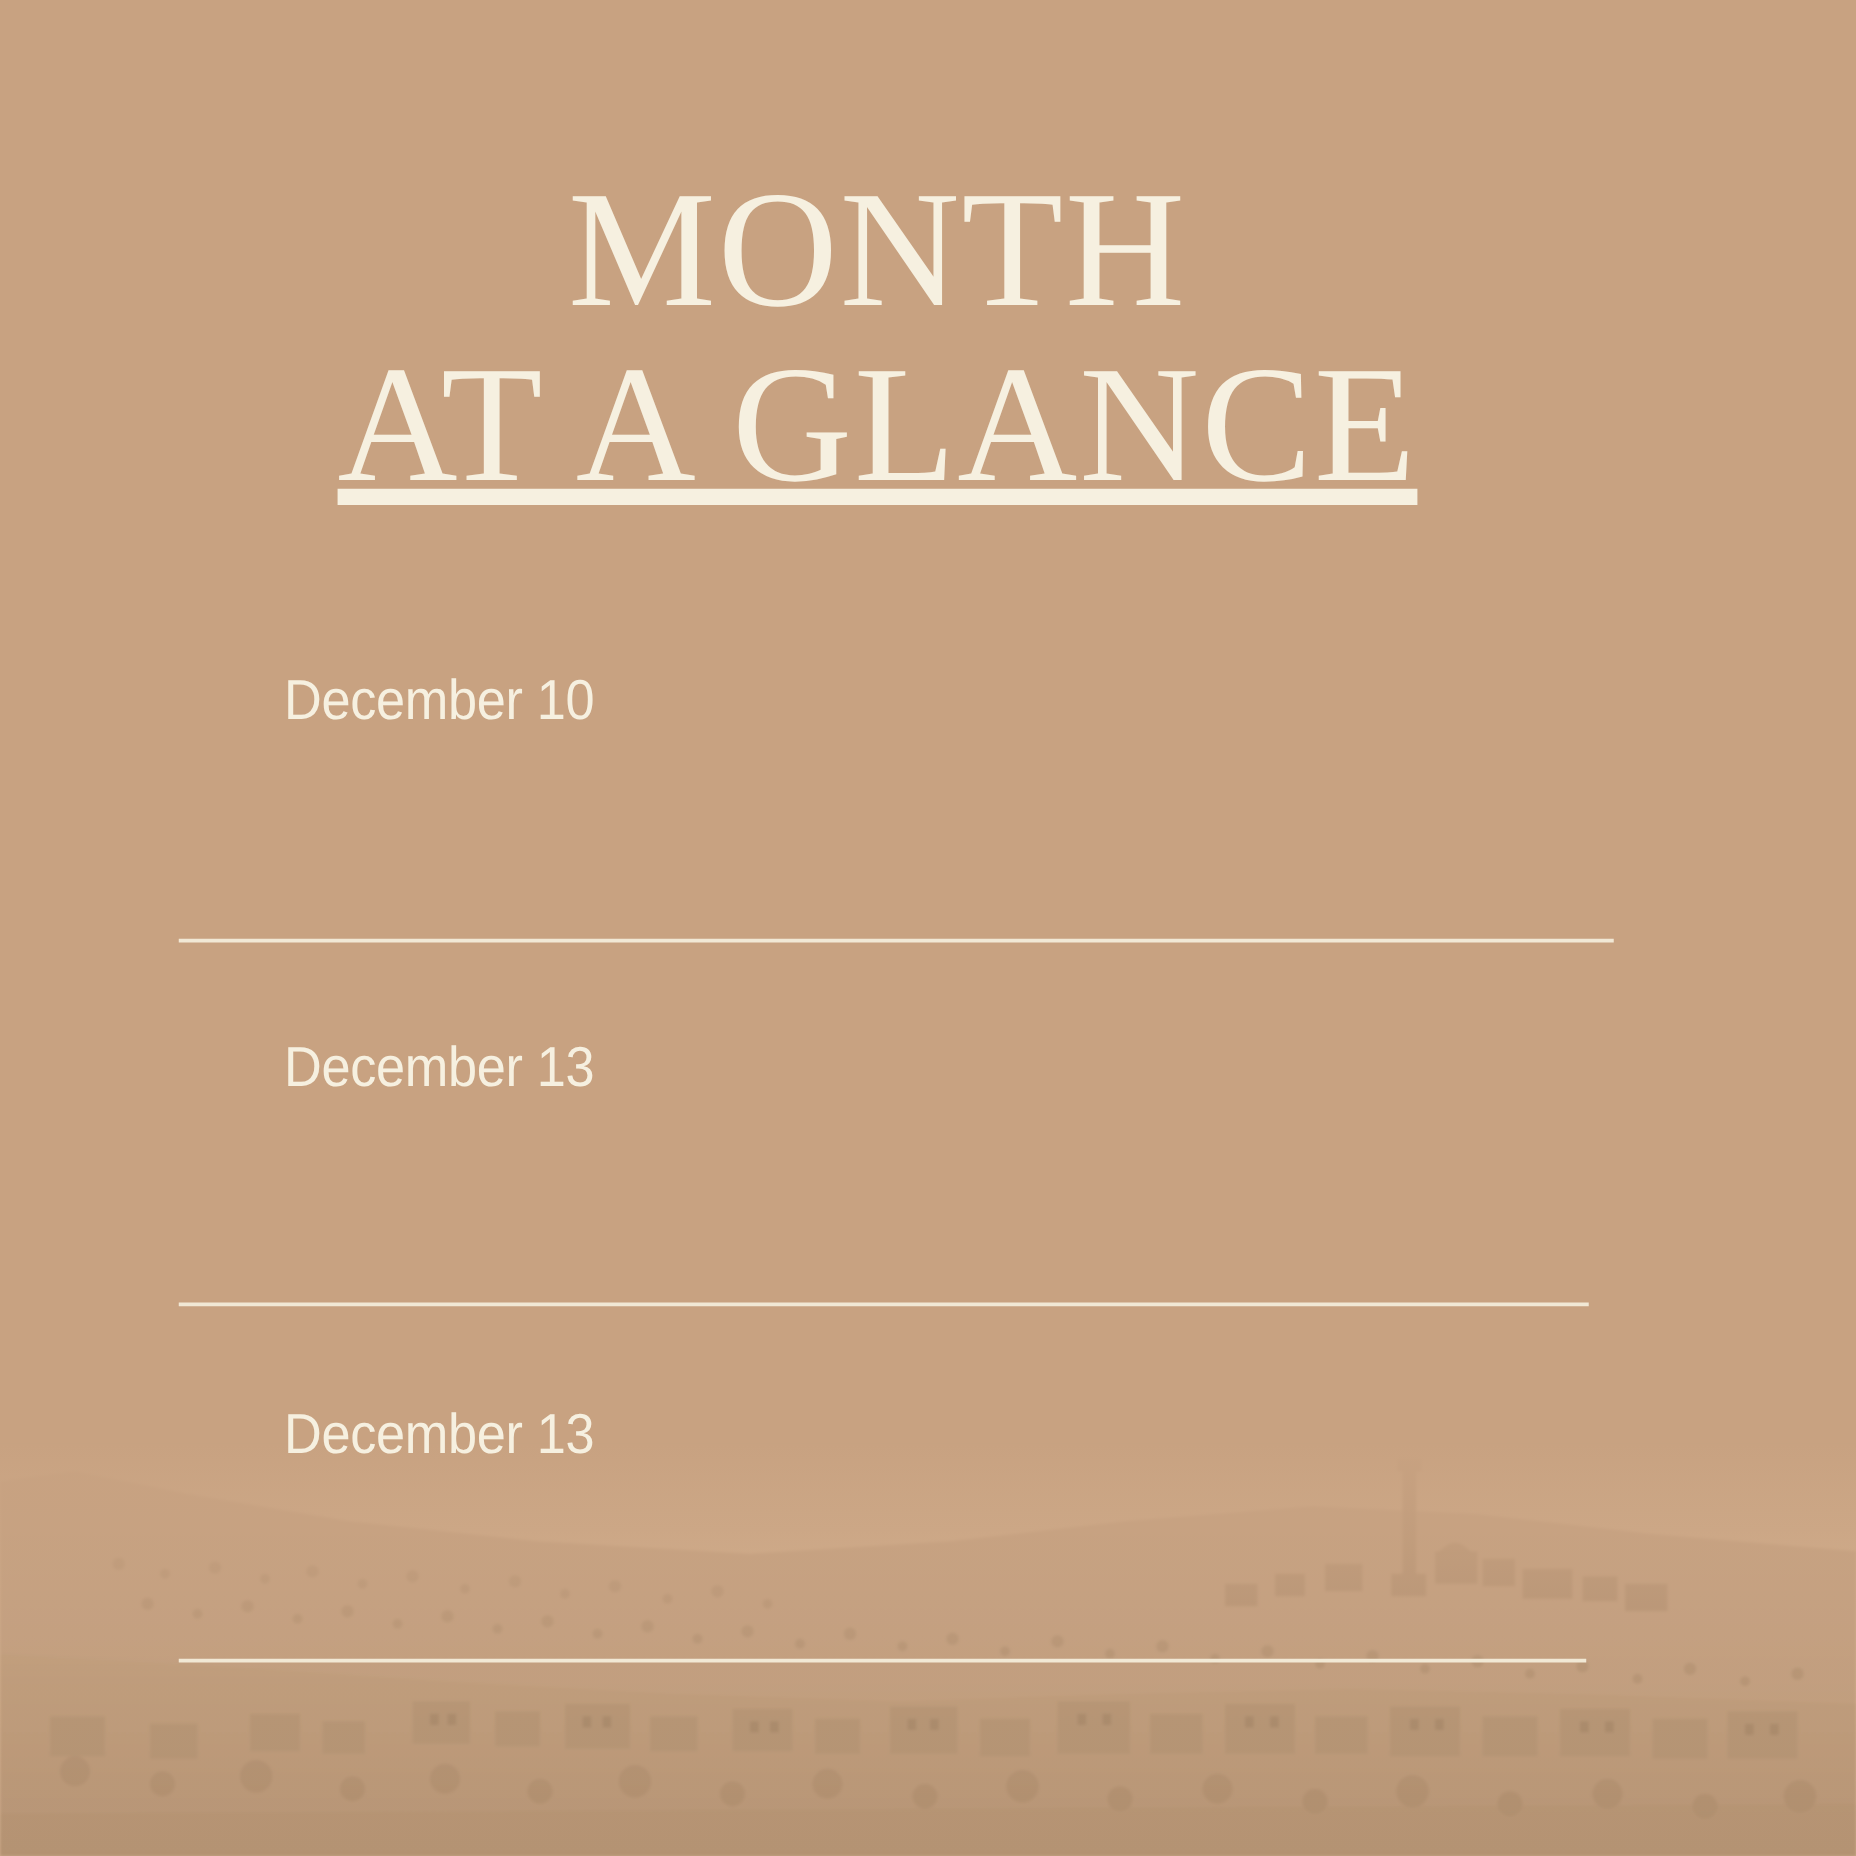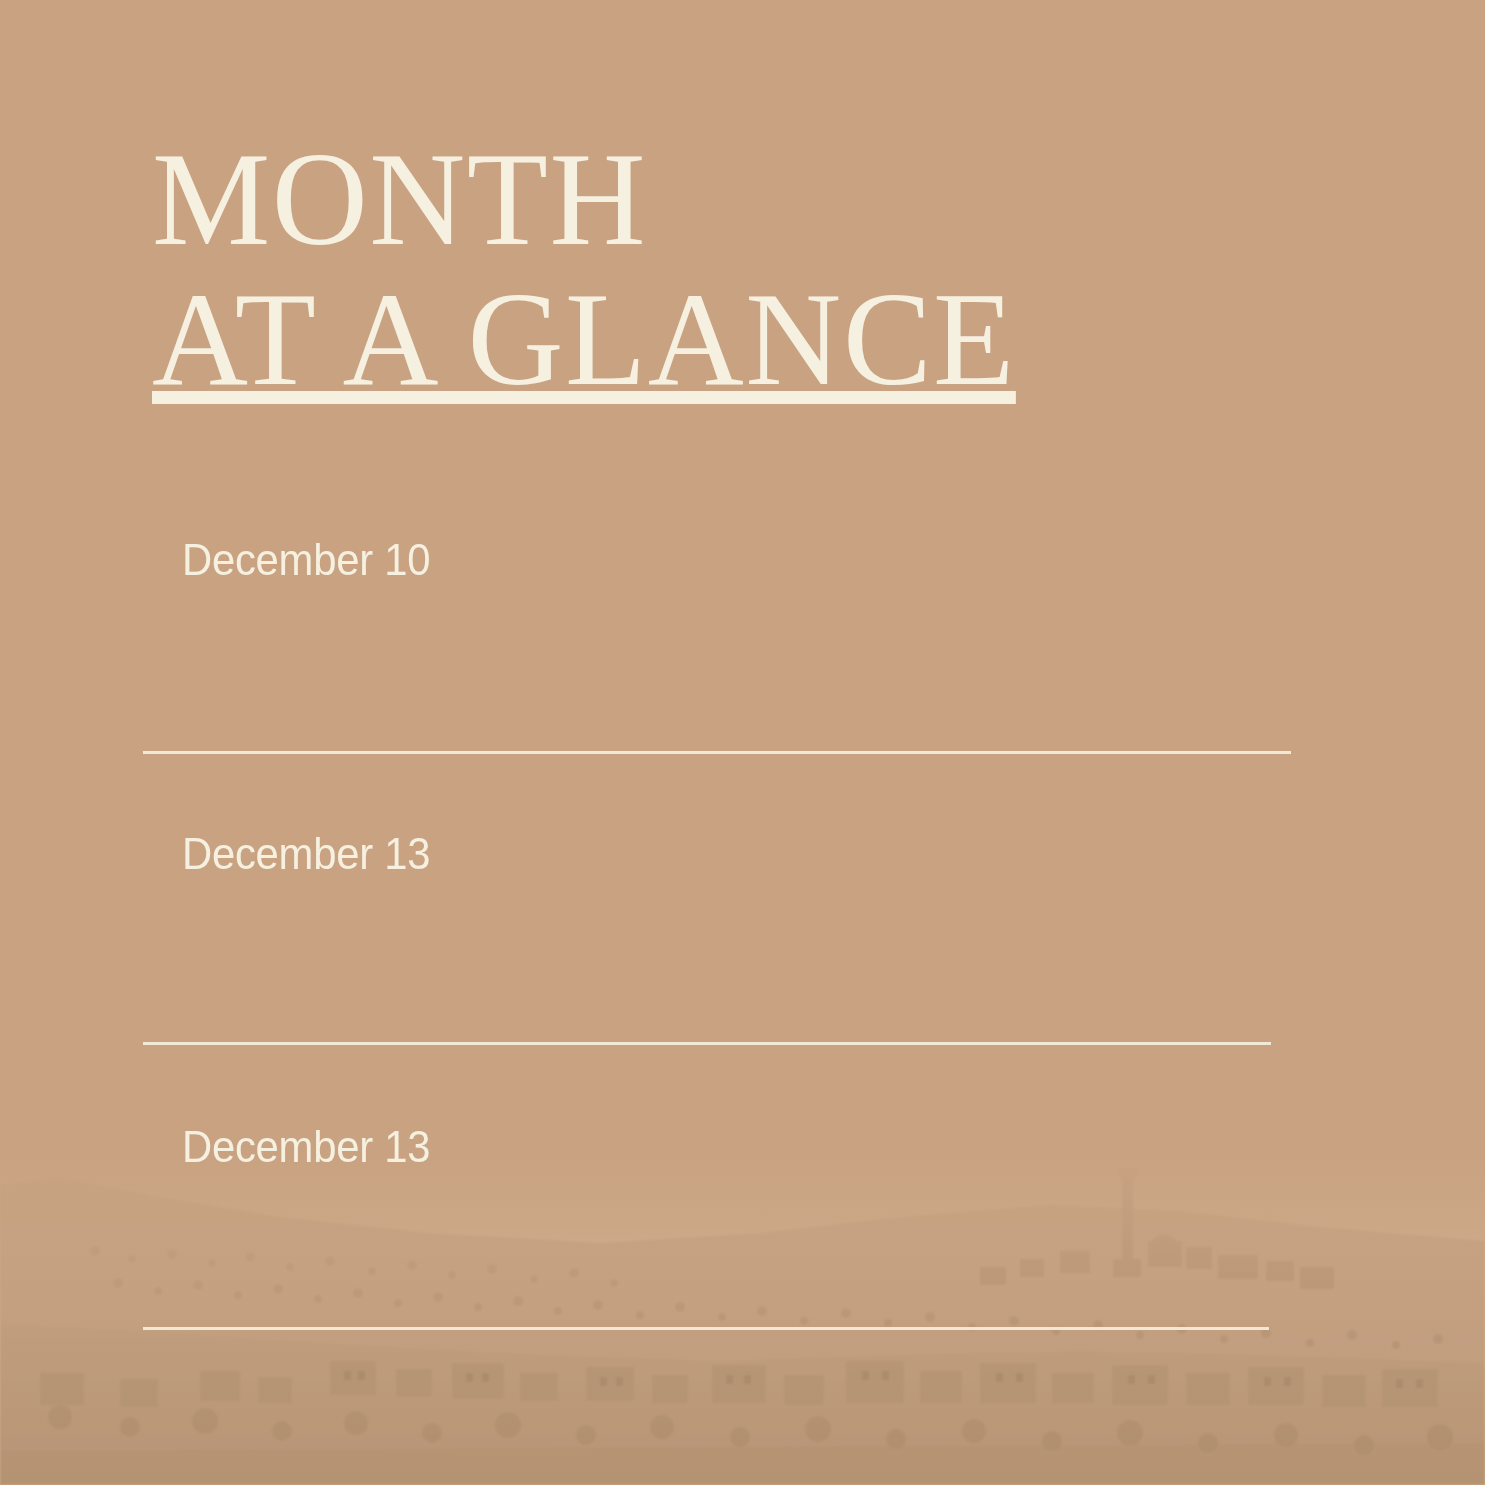--- a/index.html
+++ b/index.html
@@ -34,6 +34,7 @@
     z-index: 2;
     width: 1485px;
     height: 1485px;
+    text-align: center;
   }
 
   

